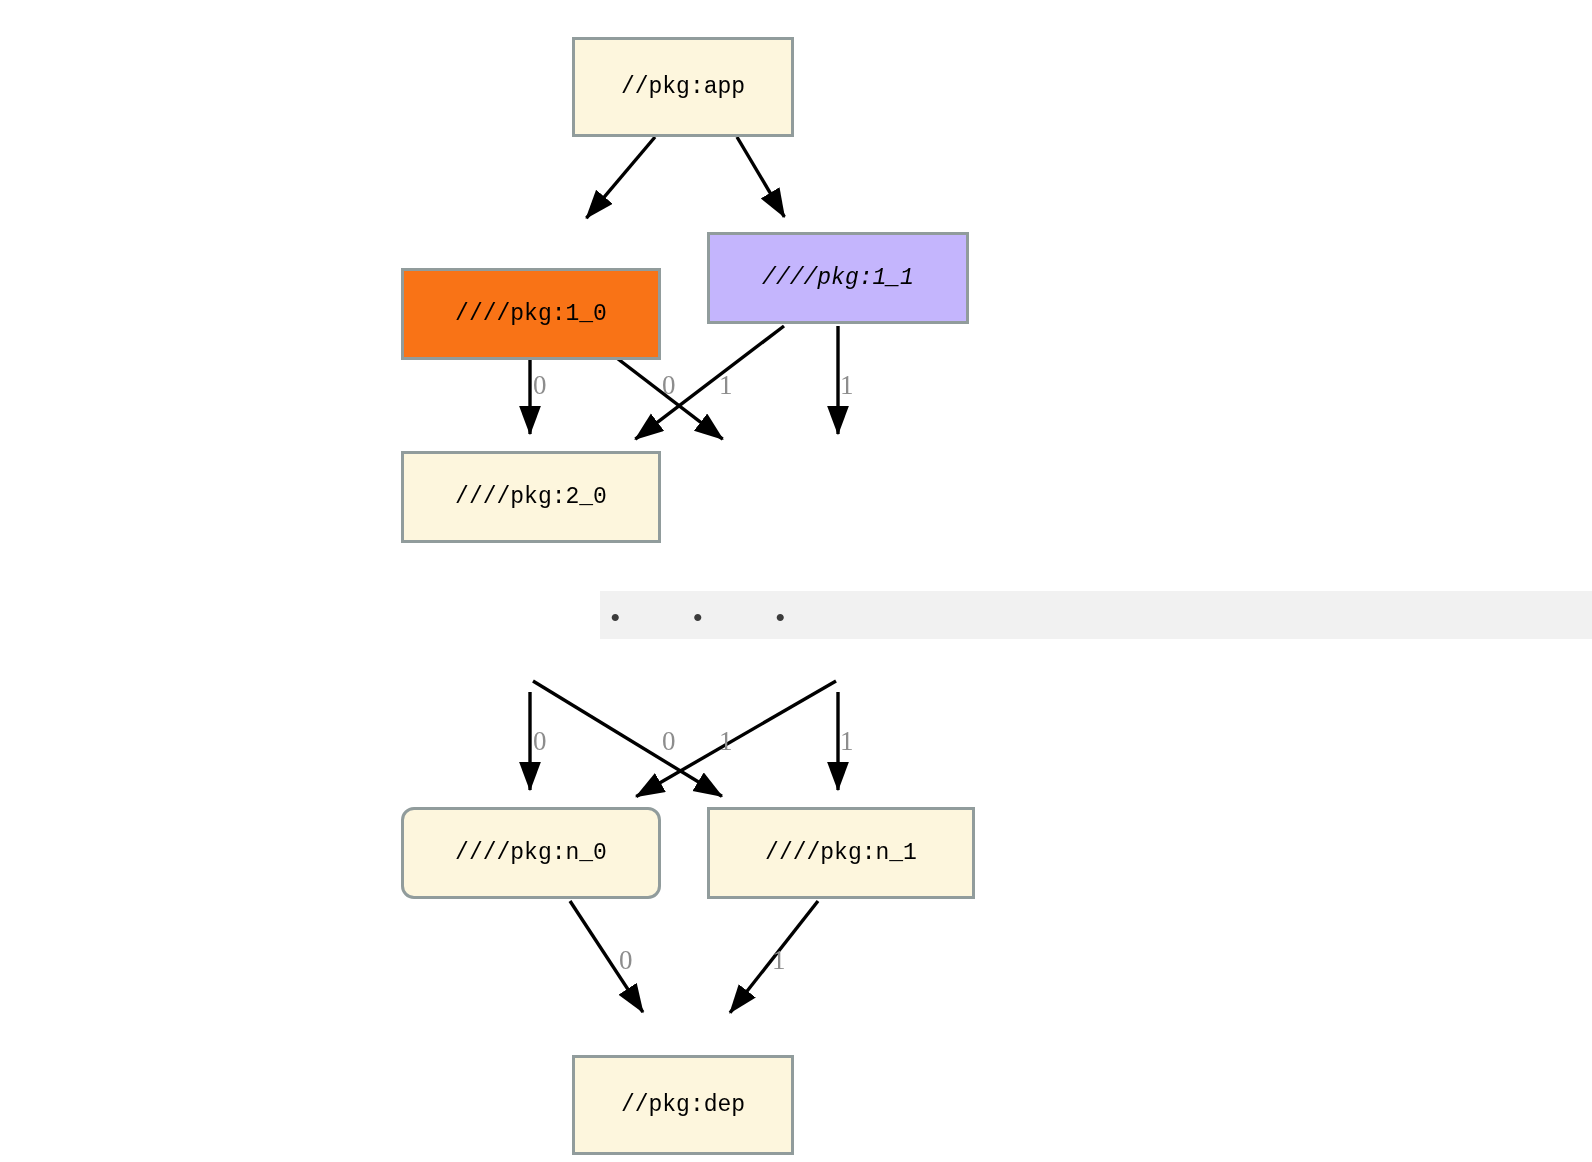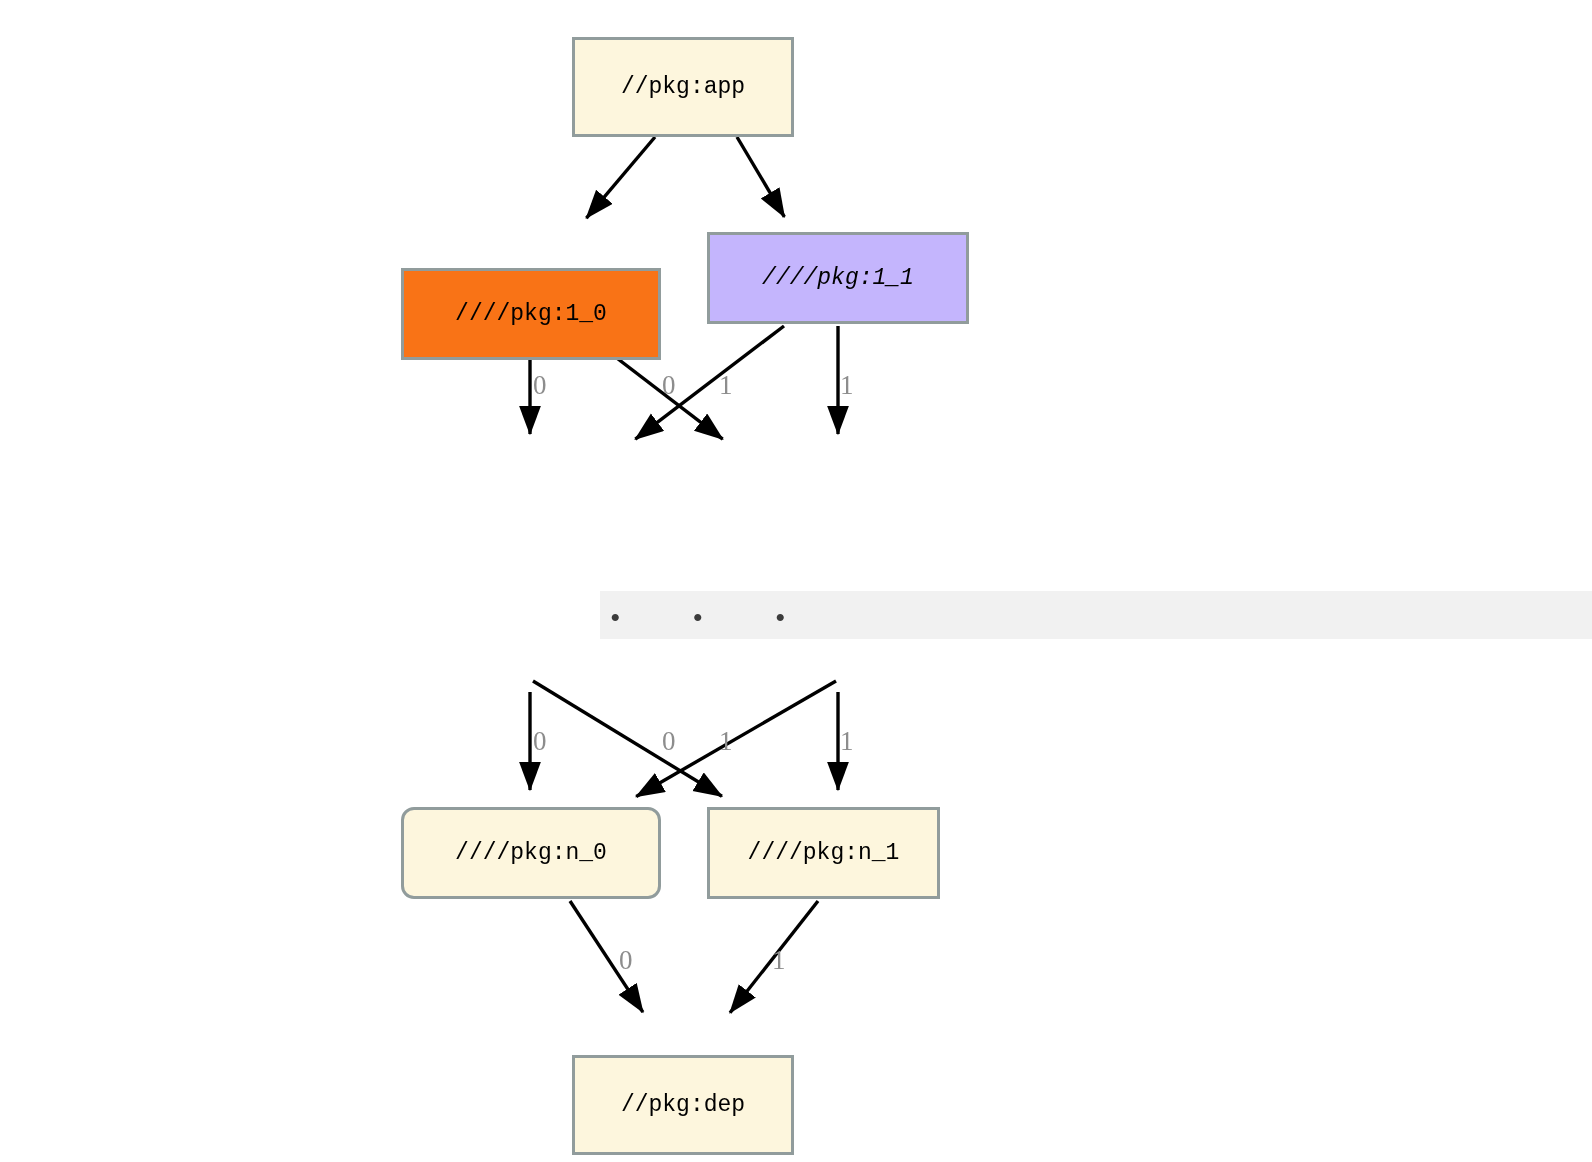--- a/index.html
+++ b/index.html
@@ -99,6 +99,9 @@
   <div class="node-box" id="node-1_1" style="left: 707px; top: 232px; width: 262px; height: 92px; background: #c4b5fd; border-color: rgb(145, 156, 156); font-style: italic;">
     <span class="node-label">////pkg:1_1</span>
   </div>
+  <div class="node-box" id="node-2_0" style="left: 401px; top: 451px; width: 260px; height: 92px; background: rgb(253, 246, 221); border-color: rgb(145, 156, 156);">
+    <span class="node-label">////pkg:2_0</span>
+  </div>
   <div class="node-box" id="node-n_0" style="left: 401px; top: 807px; width: 260px; height: 92px; background: rgb(253, 246, 221); border-color: rgb(145, 156, 156); border-radius: 13px;">
     <span class="node-label">////pkg:n_0</span>
   </div>

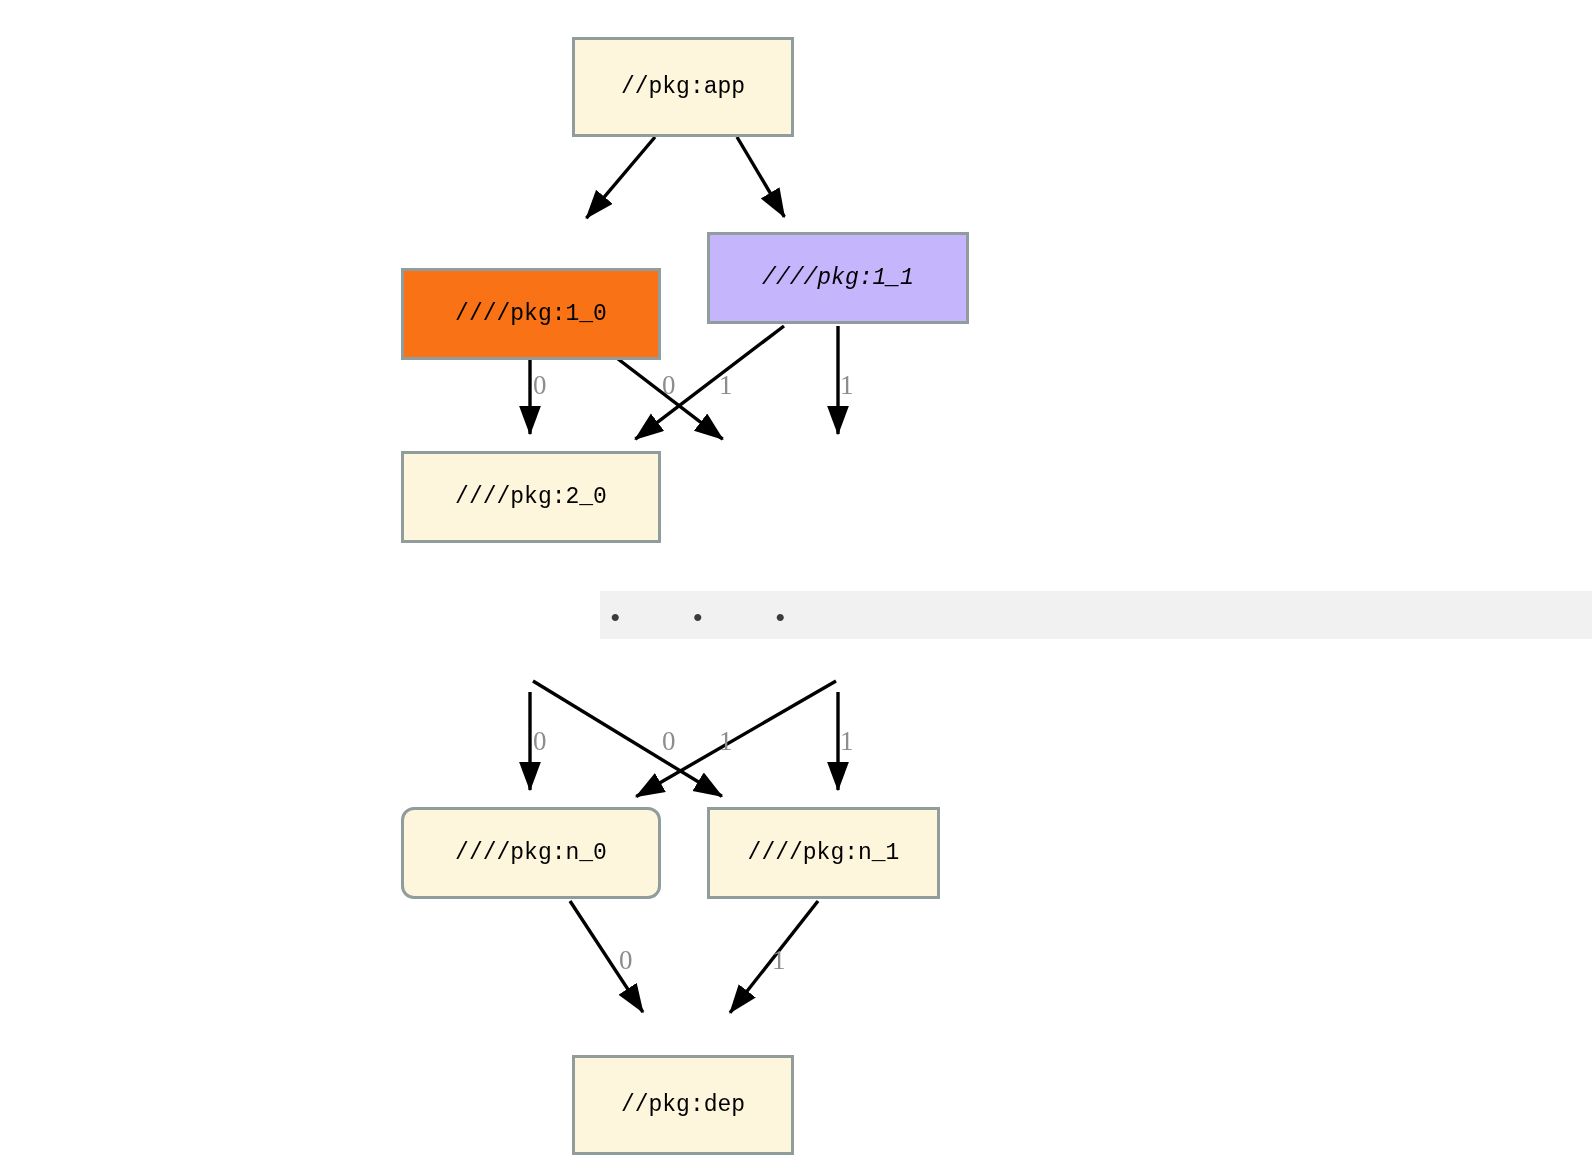--- a/index.html
+++ b/index.html
@@ -105,7 +105,7 @@
   <div class="node-box" id="node-n_0" style="left: 401px; top: 807px; width: 260px; height: 92px; background: rgb(253, 246, 221); border-color: rgb(145, 156, 156); border-radius: 13px;">
     <span class="node-label">////pkg:n_0</span>
   </div>
-  <div class="node-box" id="node-n_1" style="left: 707px; top: 807px; width: 233px; height: 92px; background: rgb(253, 246, 221); border-color: rgb(145, 156, 156);">
+  <div class="node-box" id="node-n_1" style="left: 707px; top: 807px; width: 268px; height: 92px; background: rgb(253, 246, 221); border-color: rgb(145, 156, 156);">
     <span class="node-label">////pkg:n_1</span>
   </div>
   <div class="node-box" id="node-dep" style="left: 572px; top: 1027px; width: 222px; height: 100px; background: rgb(253, 246, 221); border-color: rgb(145, 156, 156); margin-top: 28px;">

